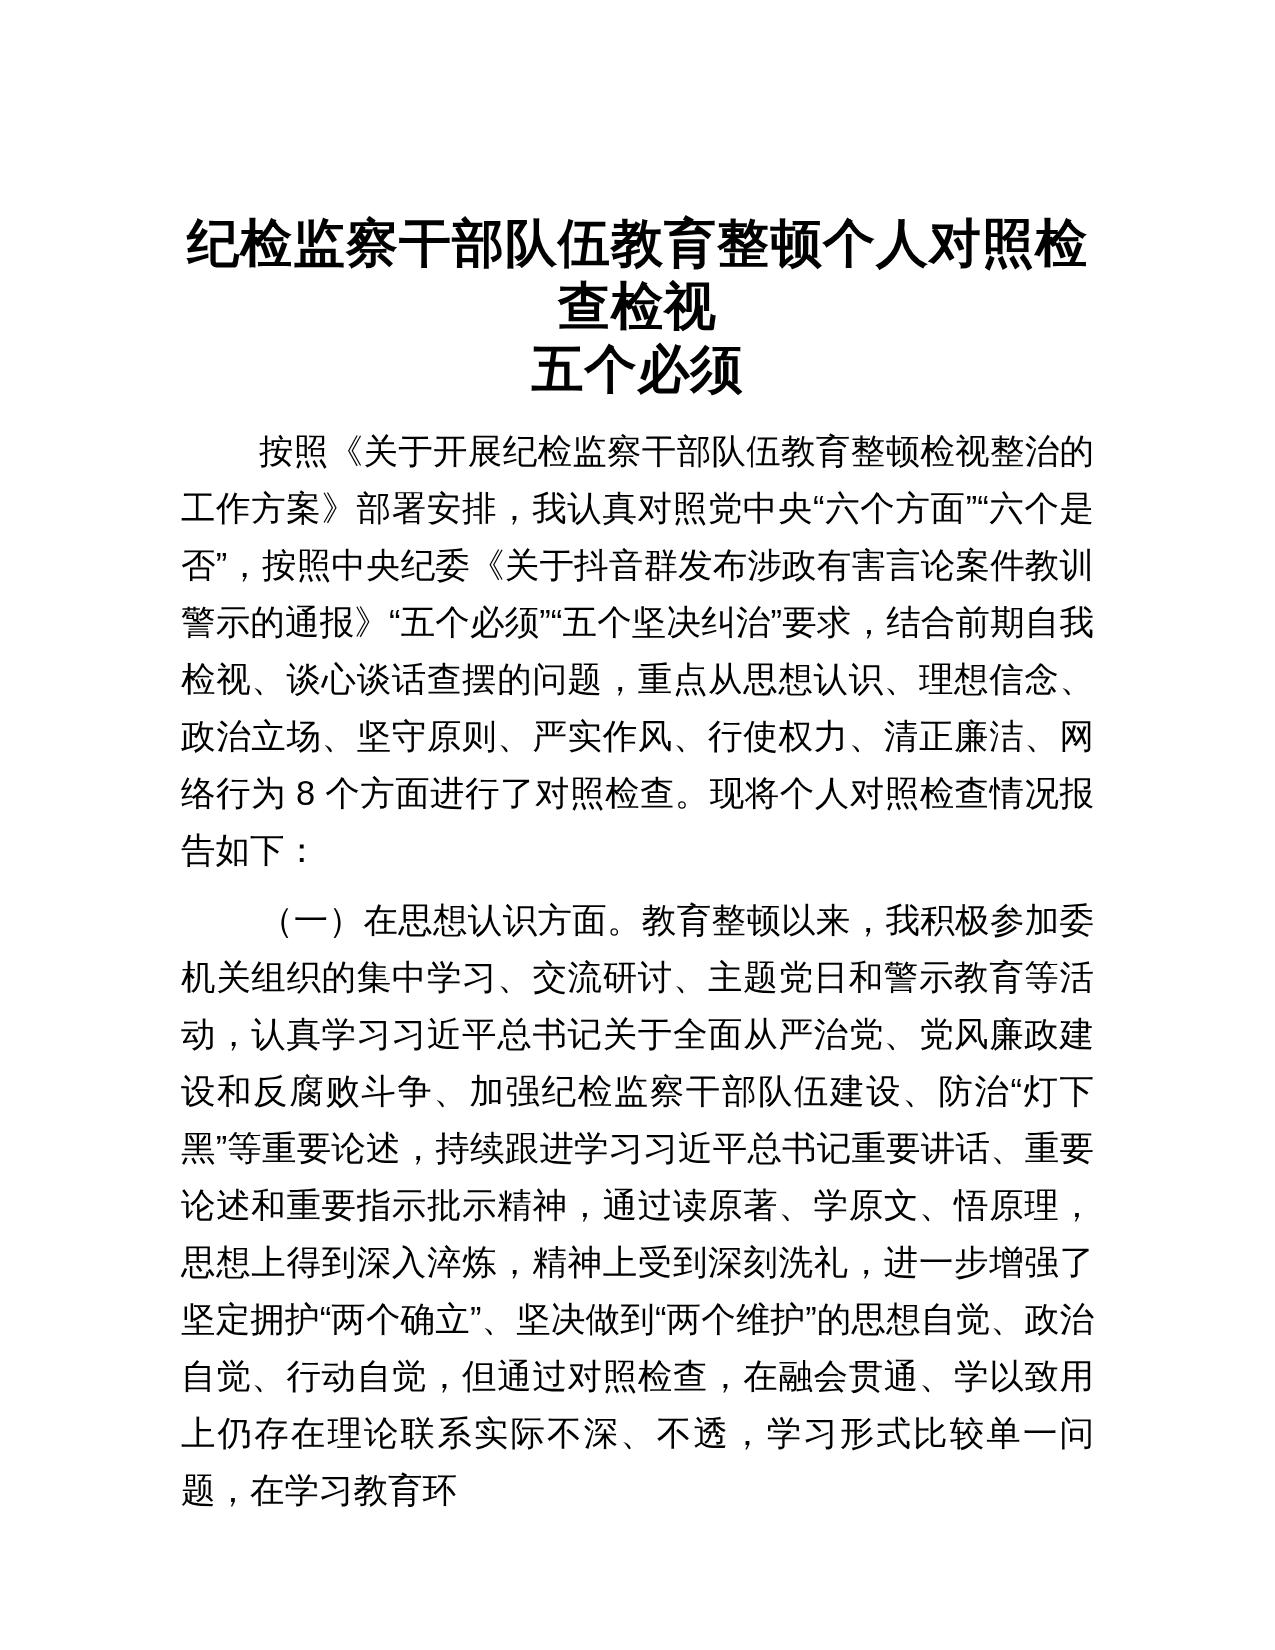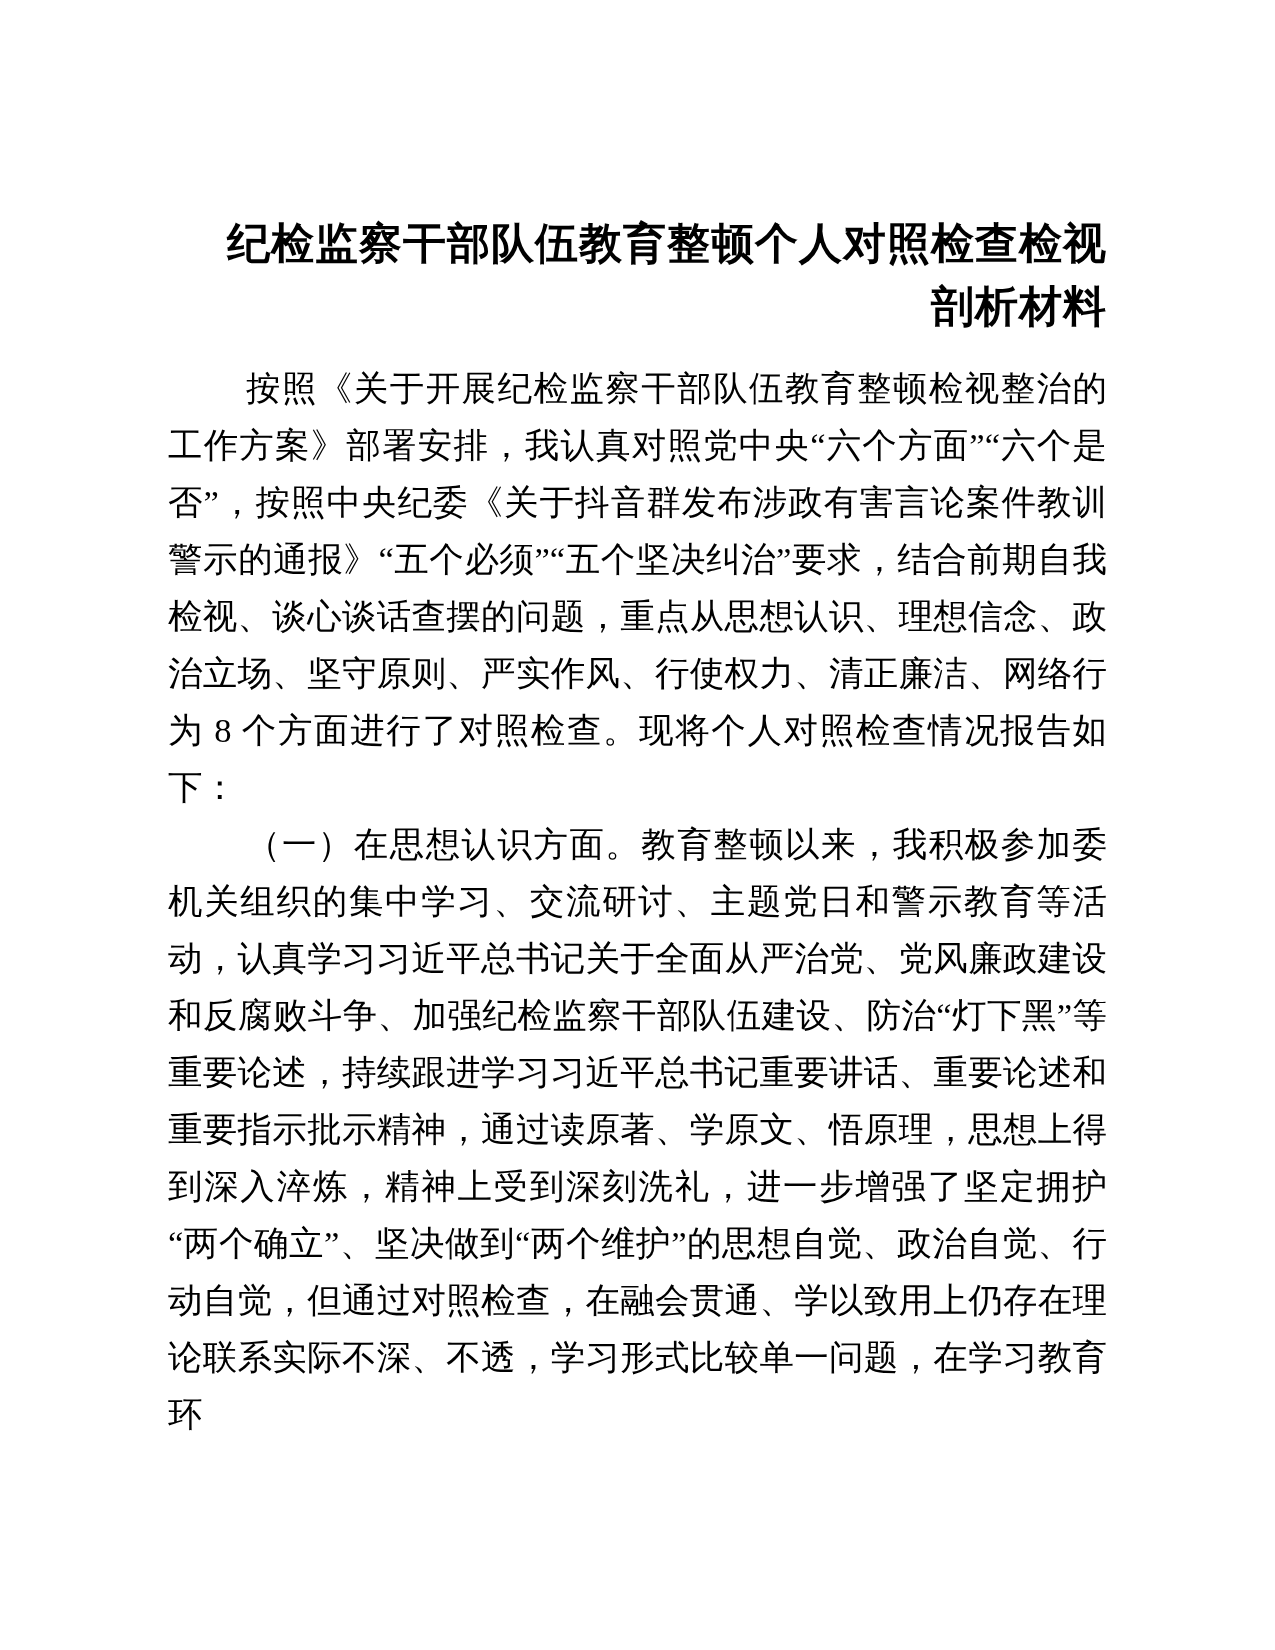--- a/index.html
+++ b/index.html
@@ -21,10 +21,10 @@
   }
   .doc-title {
     margin-top: 212px;
-    font-size: 43px;
+    font-size: 52px;
     line-height: 63px;
     font-weight: bold;
-    text-align: right;
+    text-align: center;
     letter-spacing: 1px;
   }
   .para {

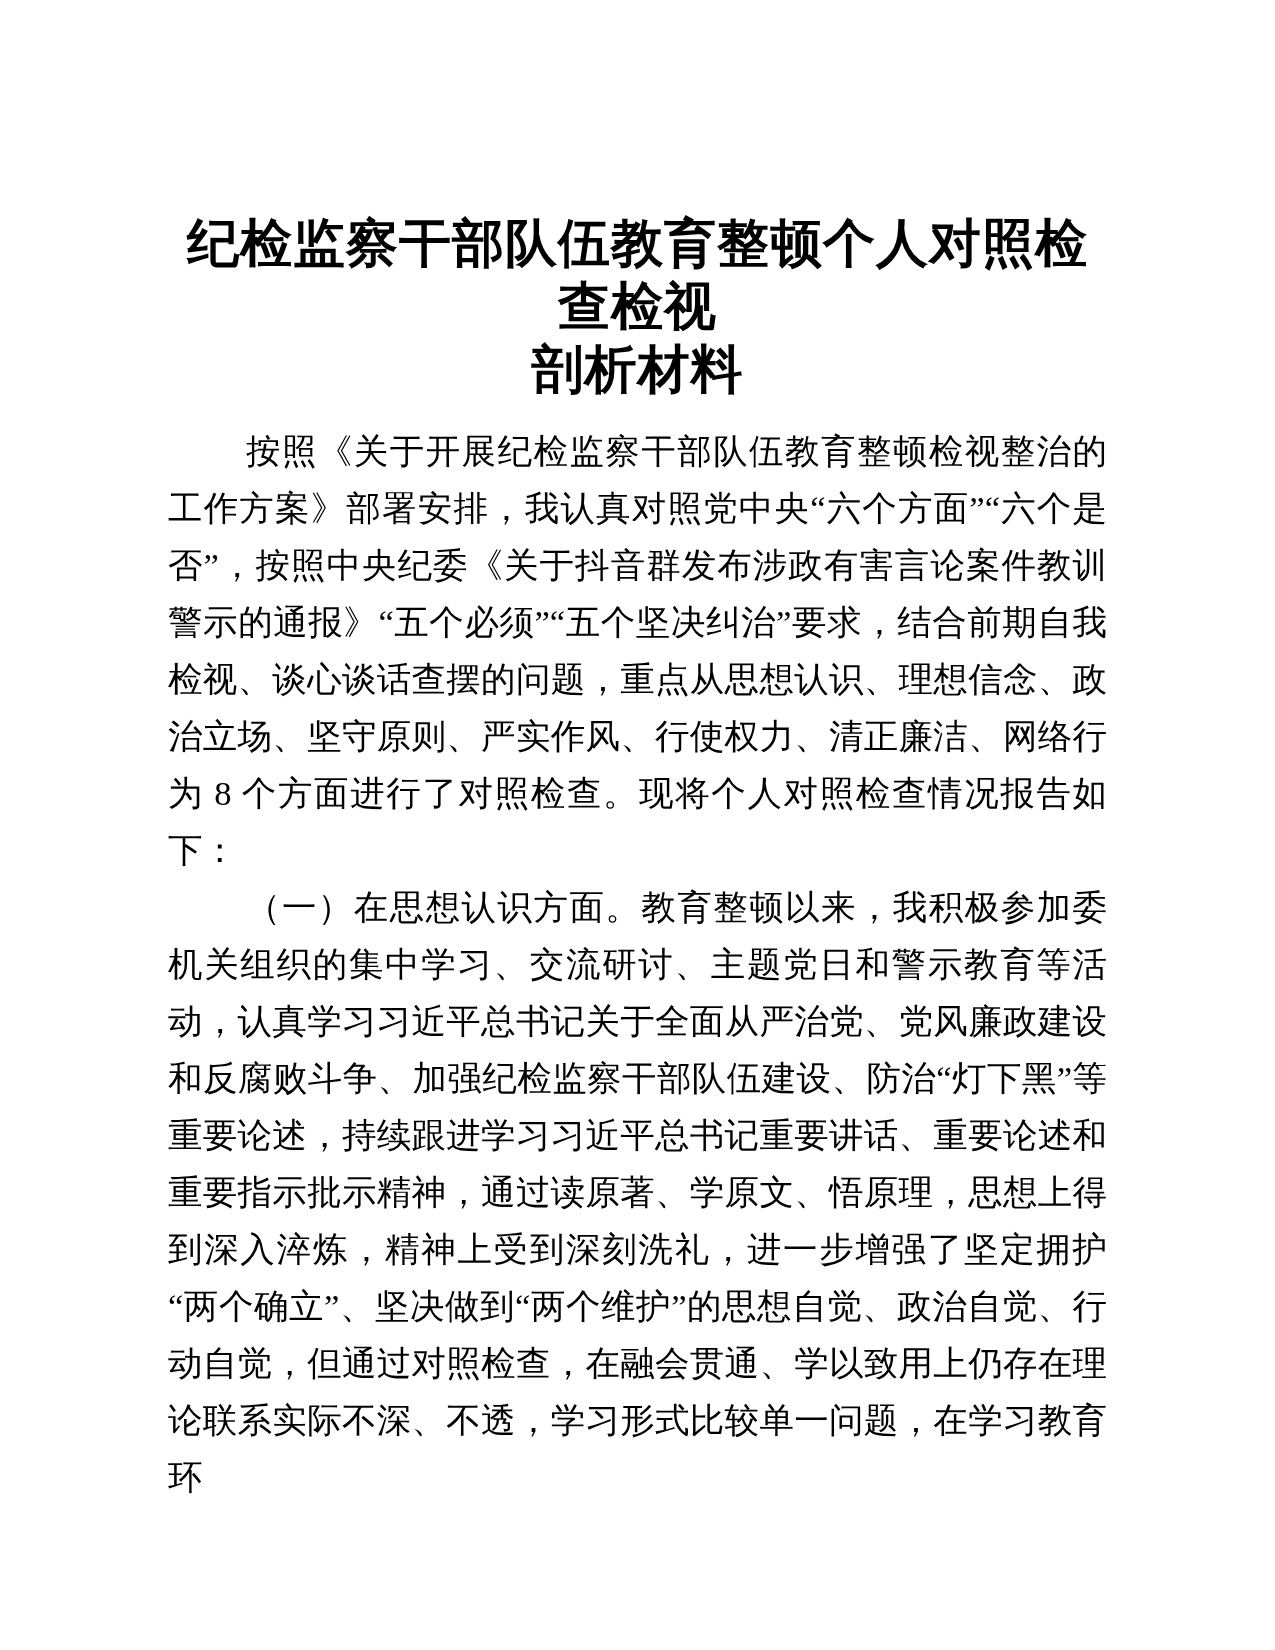--- a/index.html
+++ b/index.html
@@ -53,7 +53,7 @@
 
     <div class="doc-title">
       <div>纪检监察干部队伍教育整顿个人对照检查检视</div>
-      <div>剖析材料</div>
+      <div>五个必须</div>
     </div>
 
     <p class="para para-opening">按照《关于开展纪检监察干部队伍教育整顿检视整治的工作方案》部署安排，我认真对照党中央“六个方面”“六个是否”，按照中央纪委《关于抖音群发布涉政有害言论案件教训警示的通报》“五个必须”“五个坚决纠治”要求，结合前期自我检视、谈心谈话查摆的问题，重点从思想认识、理想信念、政治立场、坚守原则、严实作风、行使权力、清正廉洁、网络行为 8 个方面进行了对照检查。现将个人对照检查情况报告如下：</p>

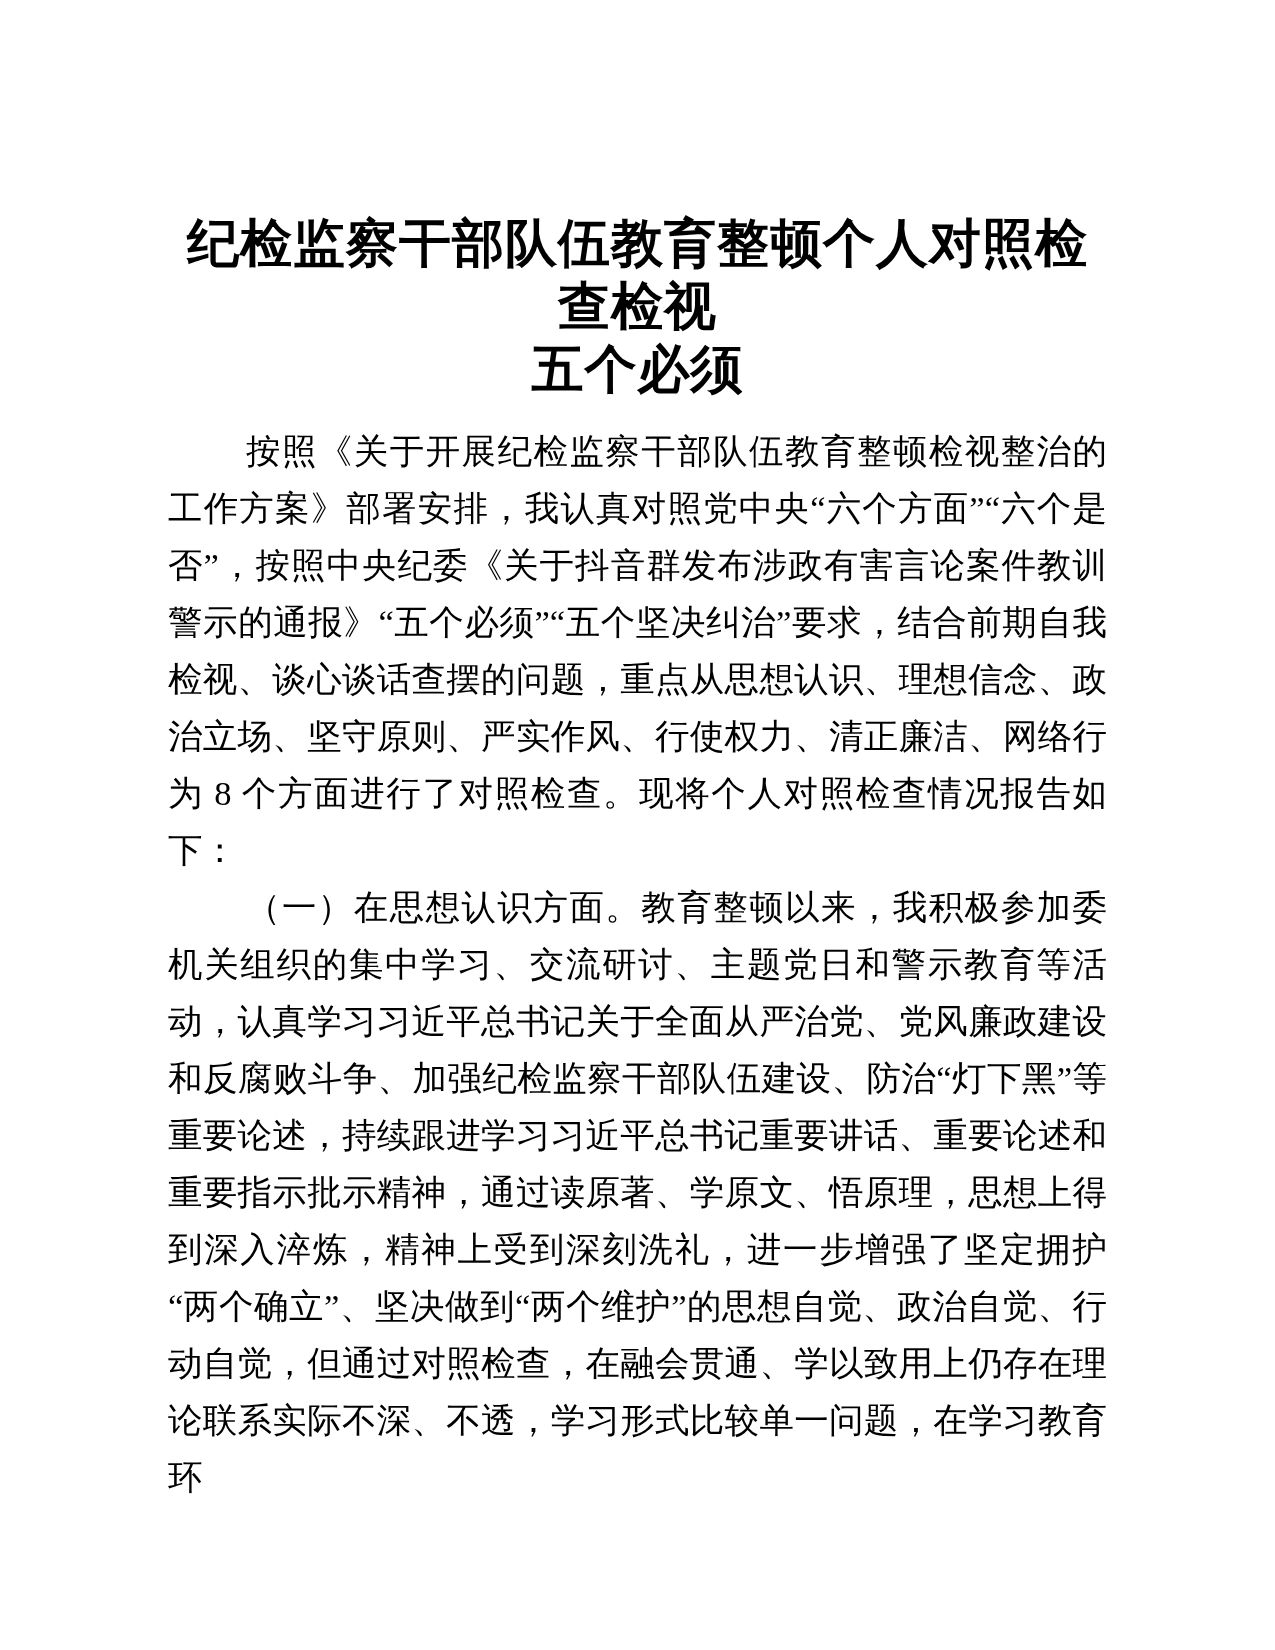--- a/index.html
+++ b/index.html
@@ -28,14 +28,13 @@
     letter-spacing: 1px;
   }
   .para {
-    margin: 0;
+    margin: 13px;
     font-size: 34.5px;
     line-height: 57px;
     text-align: justify;
     text-justify: inter-ideograph;
     text-indent: 78px;
     word-break: normal;
-    font-family: Liberation Serif, serif;
   }
   .para-opening {
     margin-top: 22px;

